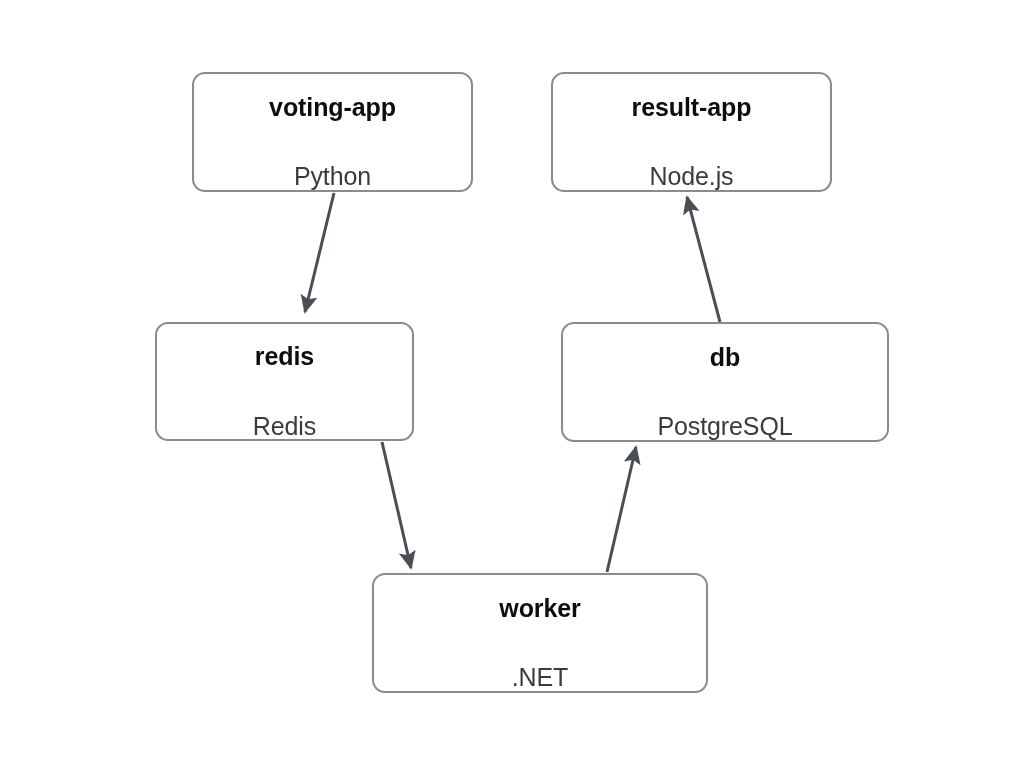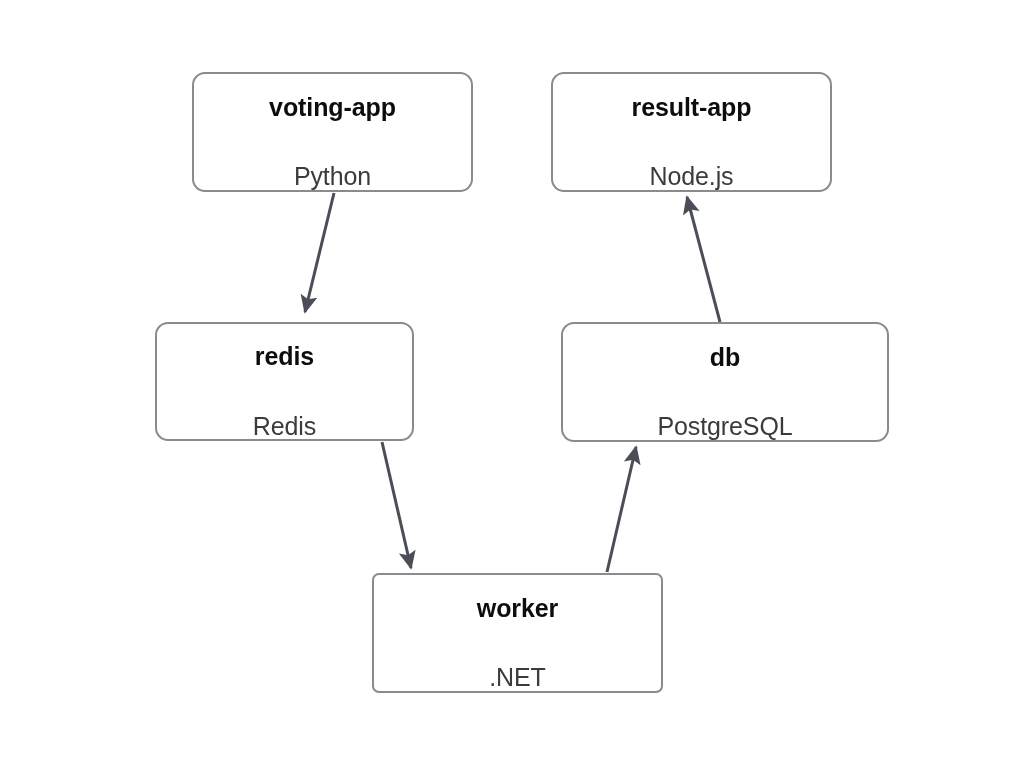--- a/index.html
+++ b/index.html
@@ -92,7 +92,7 @@
         <div class="node-title">db</div>
         <div class="node-subtitle">PostgreSQL</div>
       </div>
-      <div class="node" style="left: 372px; top: 573px; width: 291px; height: 120px; border-color: rgb(138, 138, 143); border-radius: 7px;">
+      <div class="node" style="left: 372px; top: 573px; width: 336px; height: 120px; border-color: rgb(138, 138, 143);">
         <div class="node-title">worker</div>
         <div class="node-subtitle">.NET</div>
       </div>

